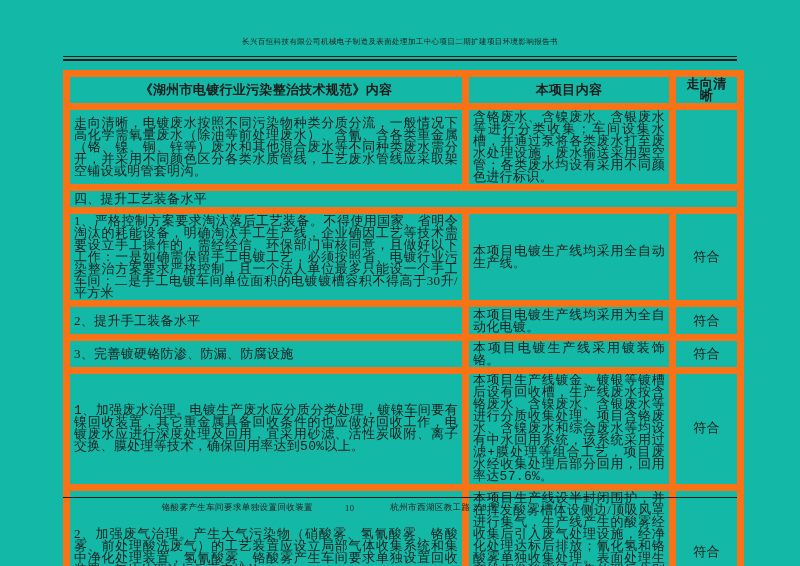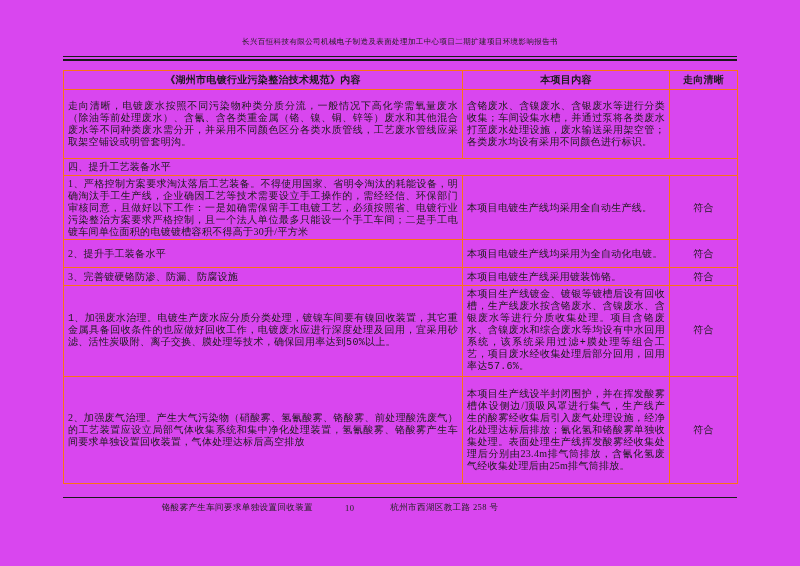--- a/index.html
+++ b/index.html
@@ -8,7 +8,7 @@
     font-family:"Liberation Serif","DejaVu Serif",serif;
     color:#1c1c1c;
   }
-  .page{position:absolute;left:0;top:0;width:800px;height:566px;background:#d946ef;}
+  .page{position:absolute;left:0;top:0;width:800px;height:566px;background:#14b8a6;}
 
   .doc-header{
     position:absolute;left:0;top:37px;width:800px;text-align:center;

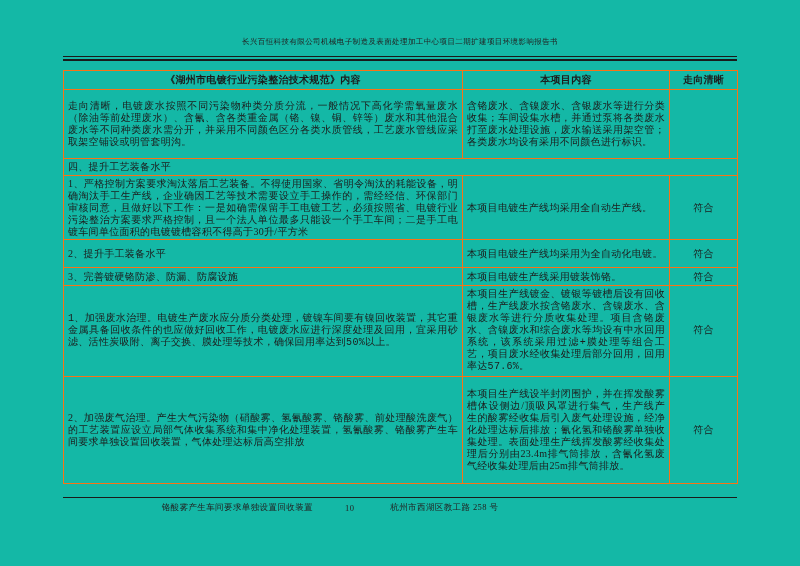--- a/index.html
+++ b/index.html
@@ -24,9 +24,9 @@
     border-collapse:collapse;table-layout:fixed;
   }
   table.main td{
-    border:1px solid #f97316;
+    border:7px solid #f97316;
     padding:1px 4px;
-    font-size:10px;
+    font-size:13px;
     letter-spacing:.3px;
     line-height:12px;
     vertical-align:middle;

